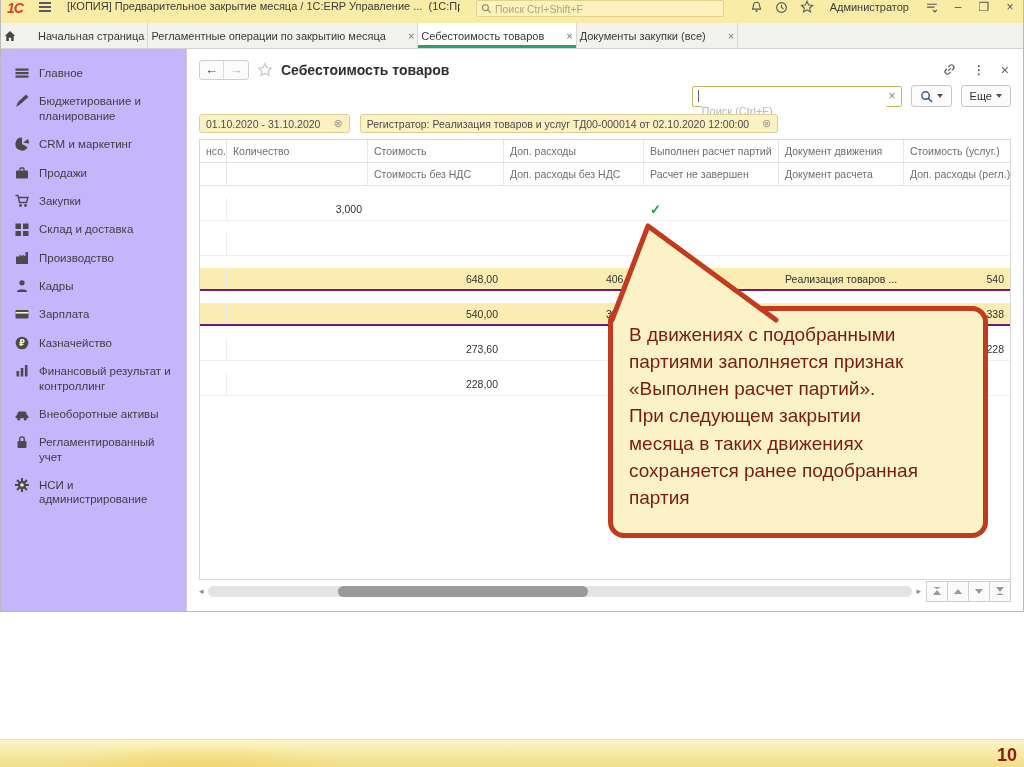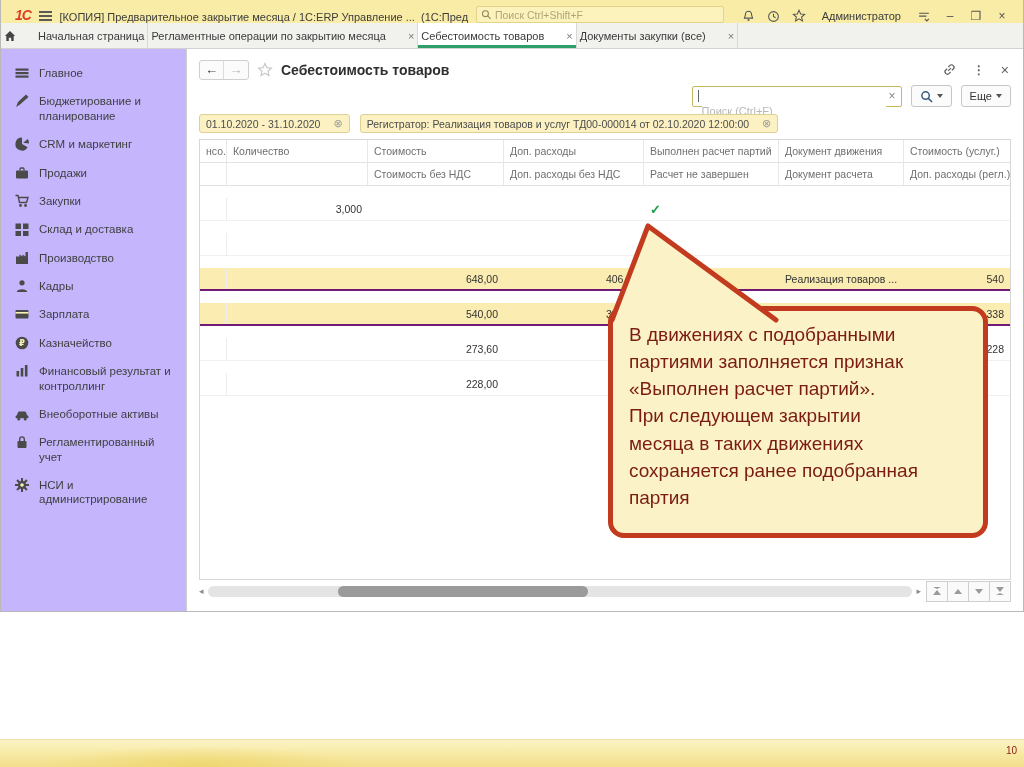--- a/index.html
+++ b/index.html
@@ -10,7 +10,7 @@
   .app-window { position:absolute; left:0; top:0; width:1024px; height:612px; background:#fff; border:1px solid #b9b9b9; border-top:none; }
 
   
-  .titlebar { position:absolute; left:0; top:0; width:100%; height:23px; background:#f8eca6; display:flex; align-items:flex-end; padding:0 14px; gap:8px; font-size:11px; color:#3c3c3c; }
+  .titlebar { position:absolute; left:0; top:0; width:100%; height:23px; background:#f8eca6; display:flex; align-items:flex-start; padding:0 6px; gap:16px; font-size:11px; color:#3c3c3c; }
   .logo-1c { font-weight:bold; font-style:italic; font-size:14px; color:#d9402a; letter-spacing:-1px; }
   .hamburger { display:inline-block; width:14px; }
   .hamburger span { display:block; height:2px; background:#5a5a5a; margin:2px 0; }

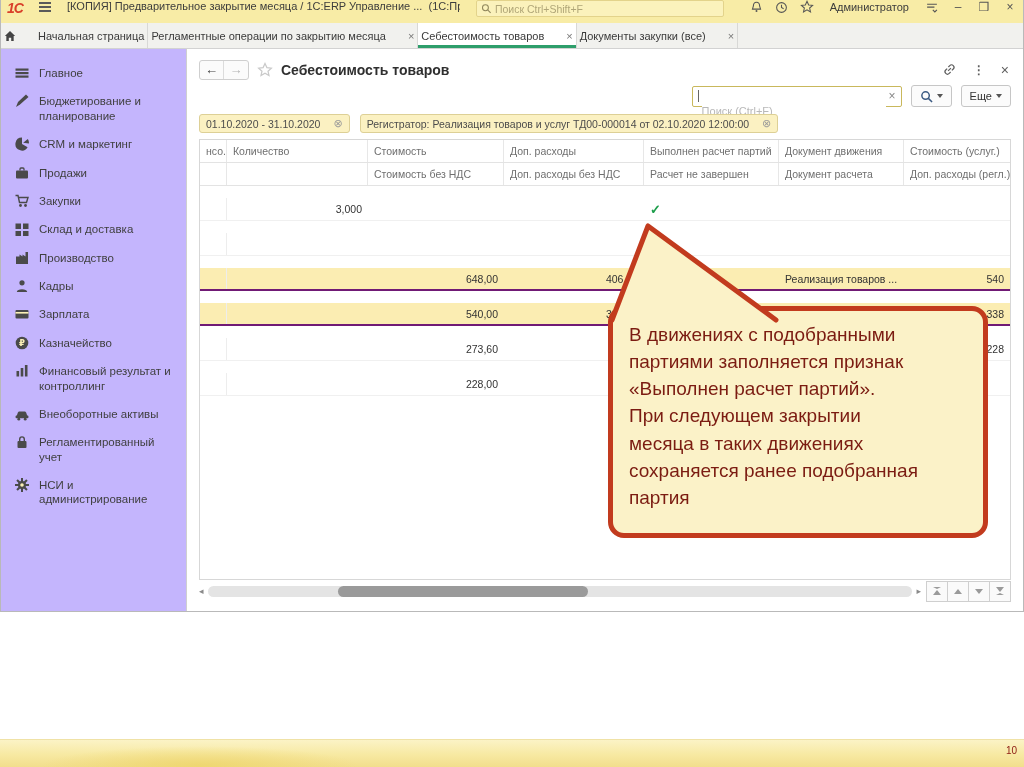--- a/index.html
+++ b/index.html
@@ -96,7 +96,7 @@
   
   .bottom-band { position:absolute; left:0; top:739px; width:1024px; height:28px; background:linear-gradient(180deg,#fbf3c6 0%,#f7e9a2 55%,#f2de8c 100%); border-top:1px solid #f0e2a6; }
   .band-blob { position:absolute; left:40px; top:6px; width:320px; height:40px; background:radial-gradient(ellipse at center, rgba(238,214,110,0.9) 0%, rgba(238,214,110,0) 70%); }
-  .page-num { position:absolute; right:7px; top:5px; font-size:10px; font-weight:normal; color:#8c1a11; }
+  .page-num { position:absolute; right:7px; top:5px; font-size:18px; font-weight:bold; color:#8c1a11; }
 </style>
 </head>
 <body>

